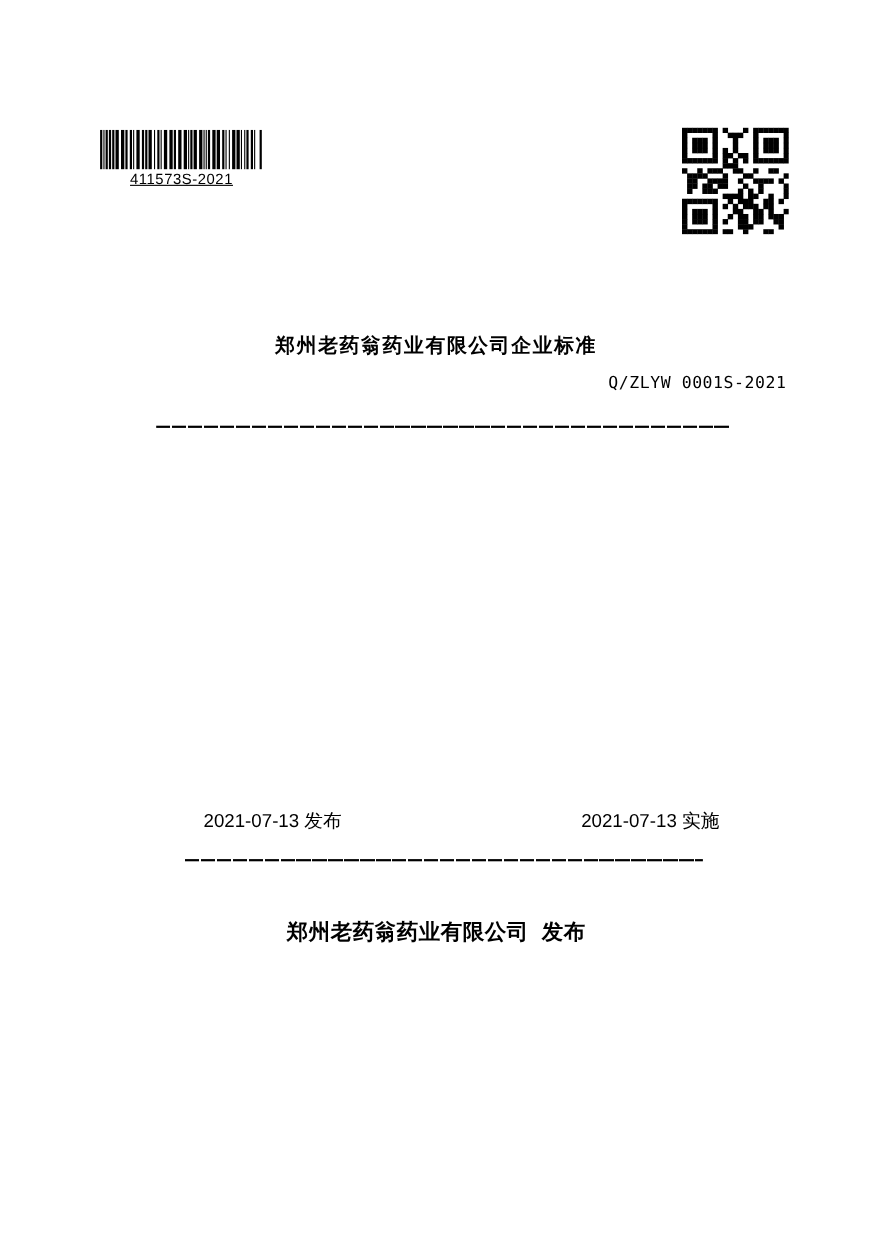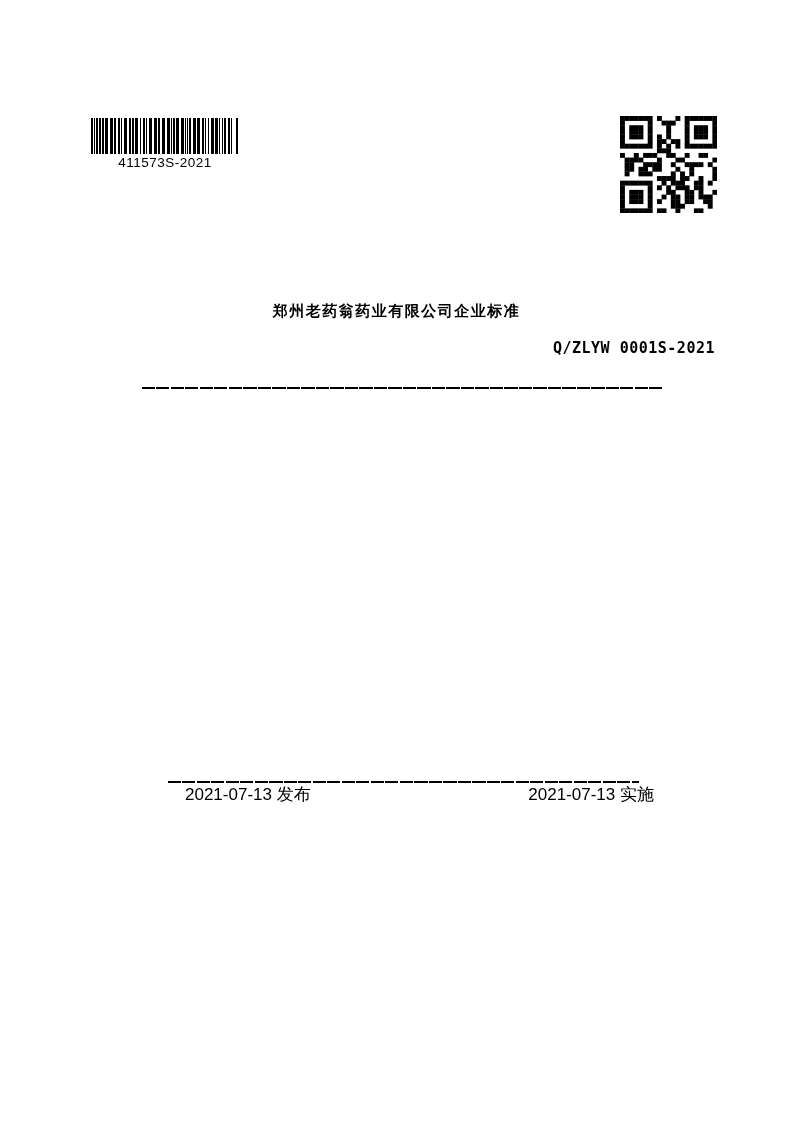--- a/index.html
+++ b/index.html
@@ -24,6 +24,7 @@
     top: 118px;
     width: 150px;
     text-align: center;
+    text-decoration: underline;
   }
   .barcode-block svg { display: block; }
   .barcode-text {

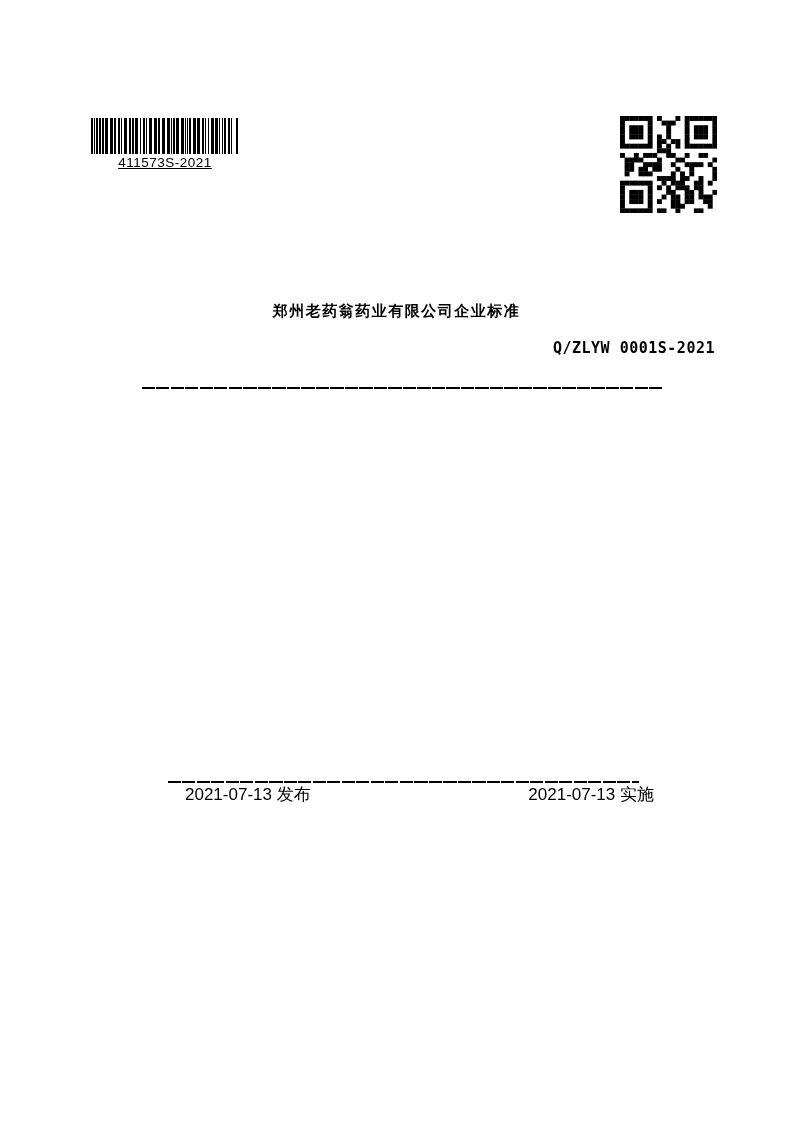--- a/index.html
+++ b/index.html
@@ -48,7 +48,7 @@
     left: 0;
     width: 100%;
     text-align: center;
-    font-size: 15px;
+    font-size: 18px;
     font-weight: bold;
     letter-spacing: 1.5px;
     white-space: pre;

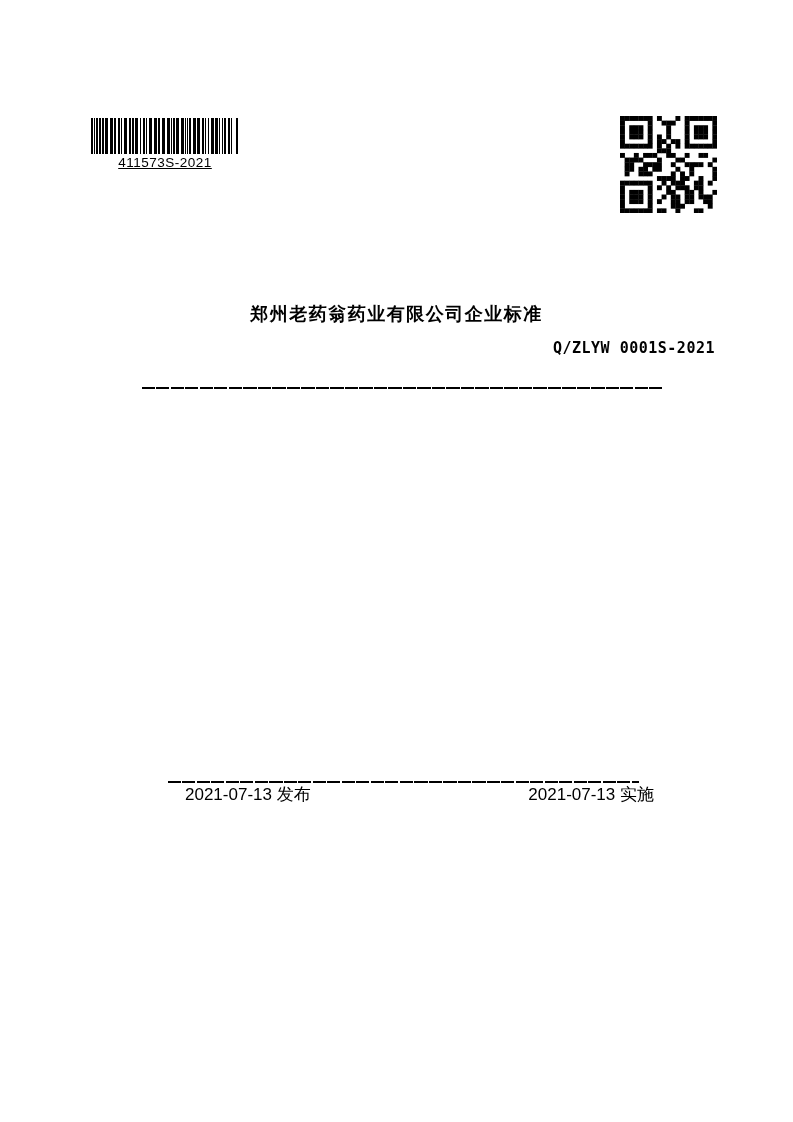--- a/index.html
+++ b/index.html
@@ -58,7 +58,7 @@
     top: 339px;
     right: 78px;
     font-size: 15px;
-    font-weight: bold;
+    font-weight: normal;
     font-family: "DejaVu Sans Mono", "Liberation Mono", monospace;
     letter-spacing: 0.5px;
     white-space: pre;

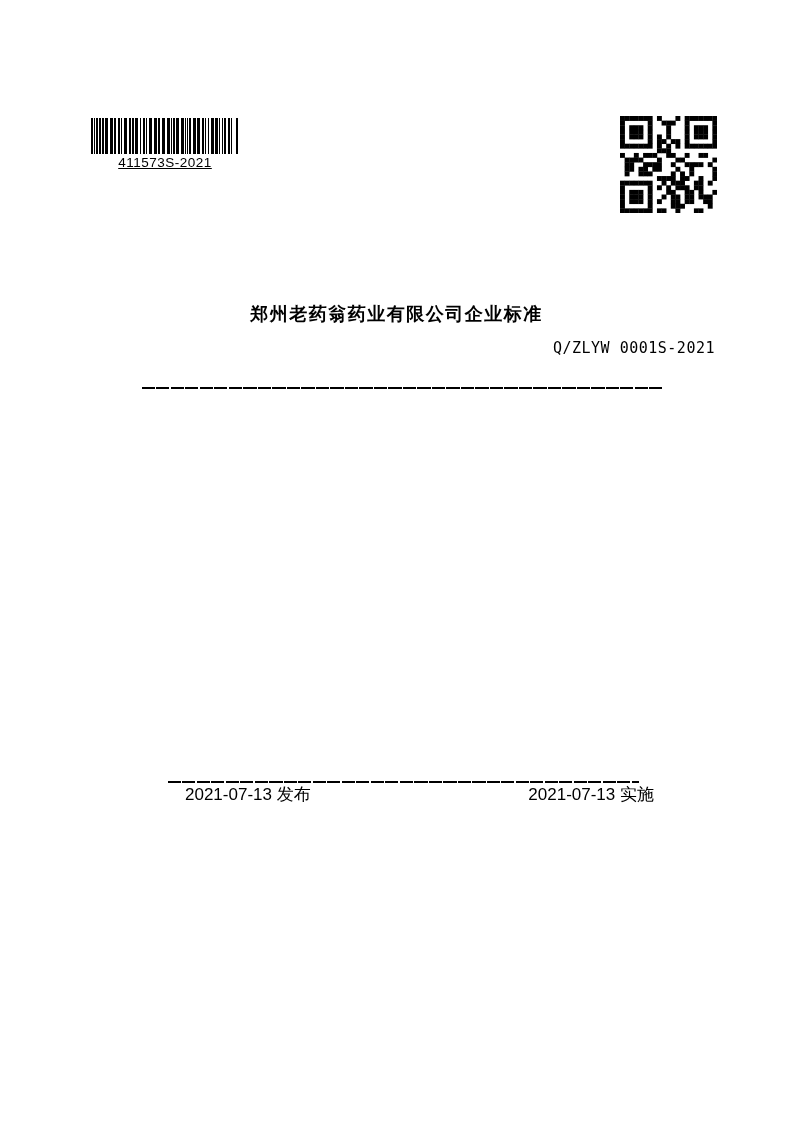--- a/index.html
+++ b/index.html
@@ -92,7 +92,6 @@
     top: 735px;
     font-size: 17px;
     white-space: pre;
-    margin-top: 48px;
   }
   .publish-date   { left: 185px; }
   .implement-date { right: 139px; }

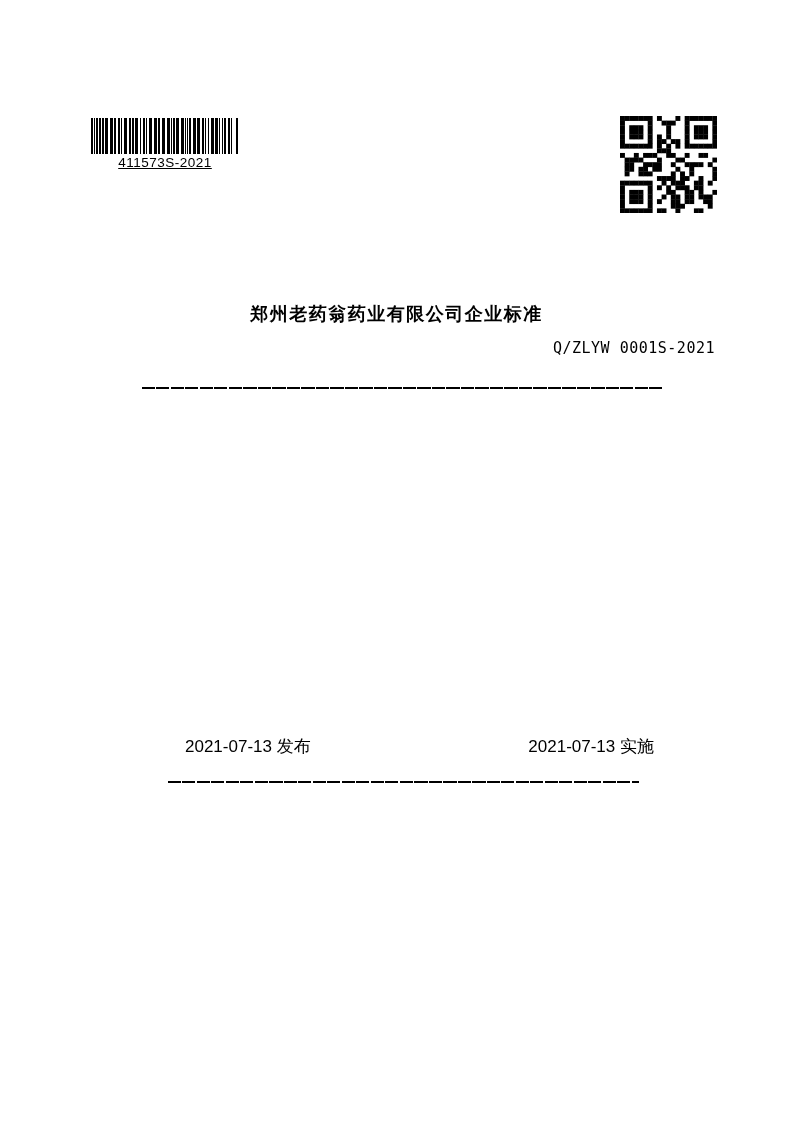--- a/index.html
+++ b/index.html
@@ -396,6 +396,7 @@
 
   <div class="rule rule-bottom"></div>
 
+  <div class="publisher-line">郑州老药翁药业有限公司  发布</div>
 
 </div>
 

